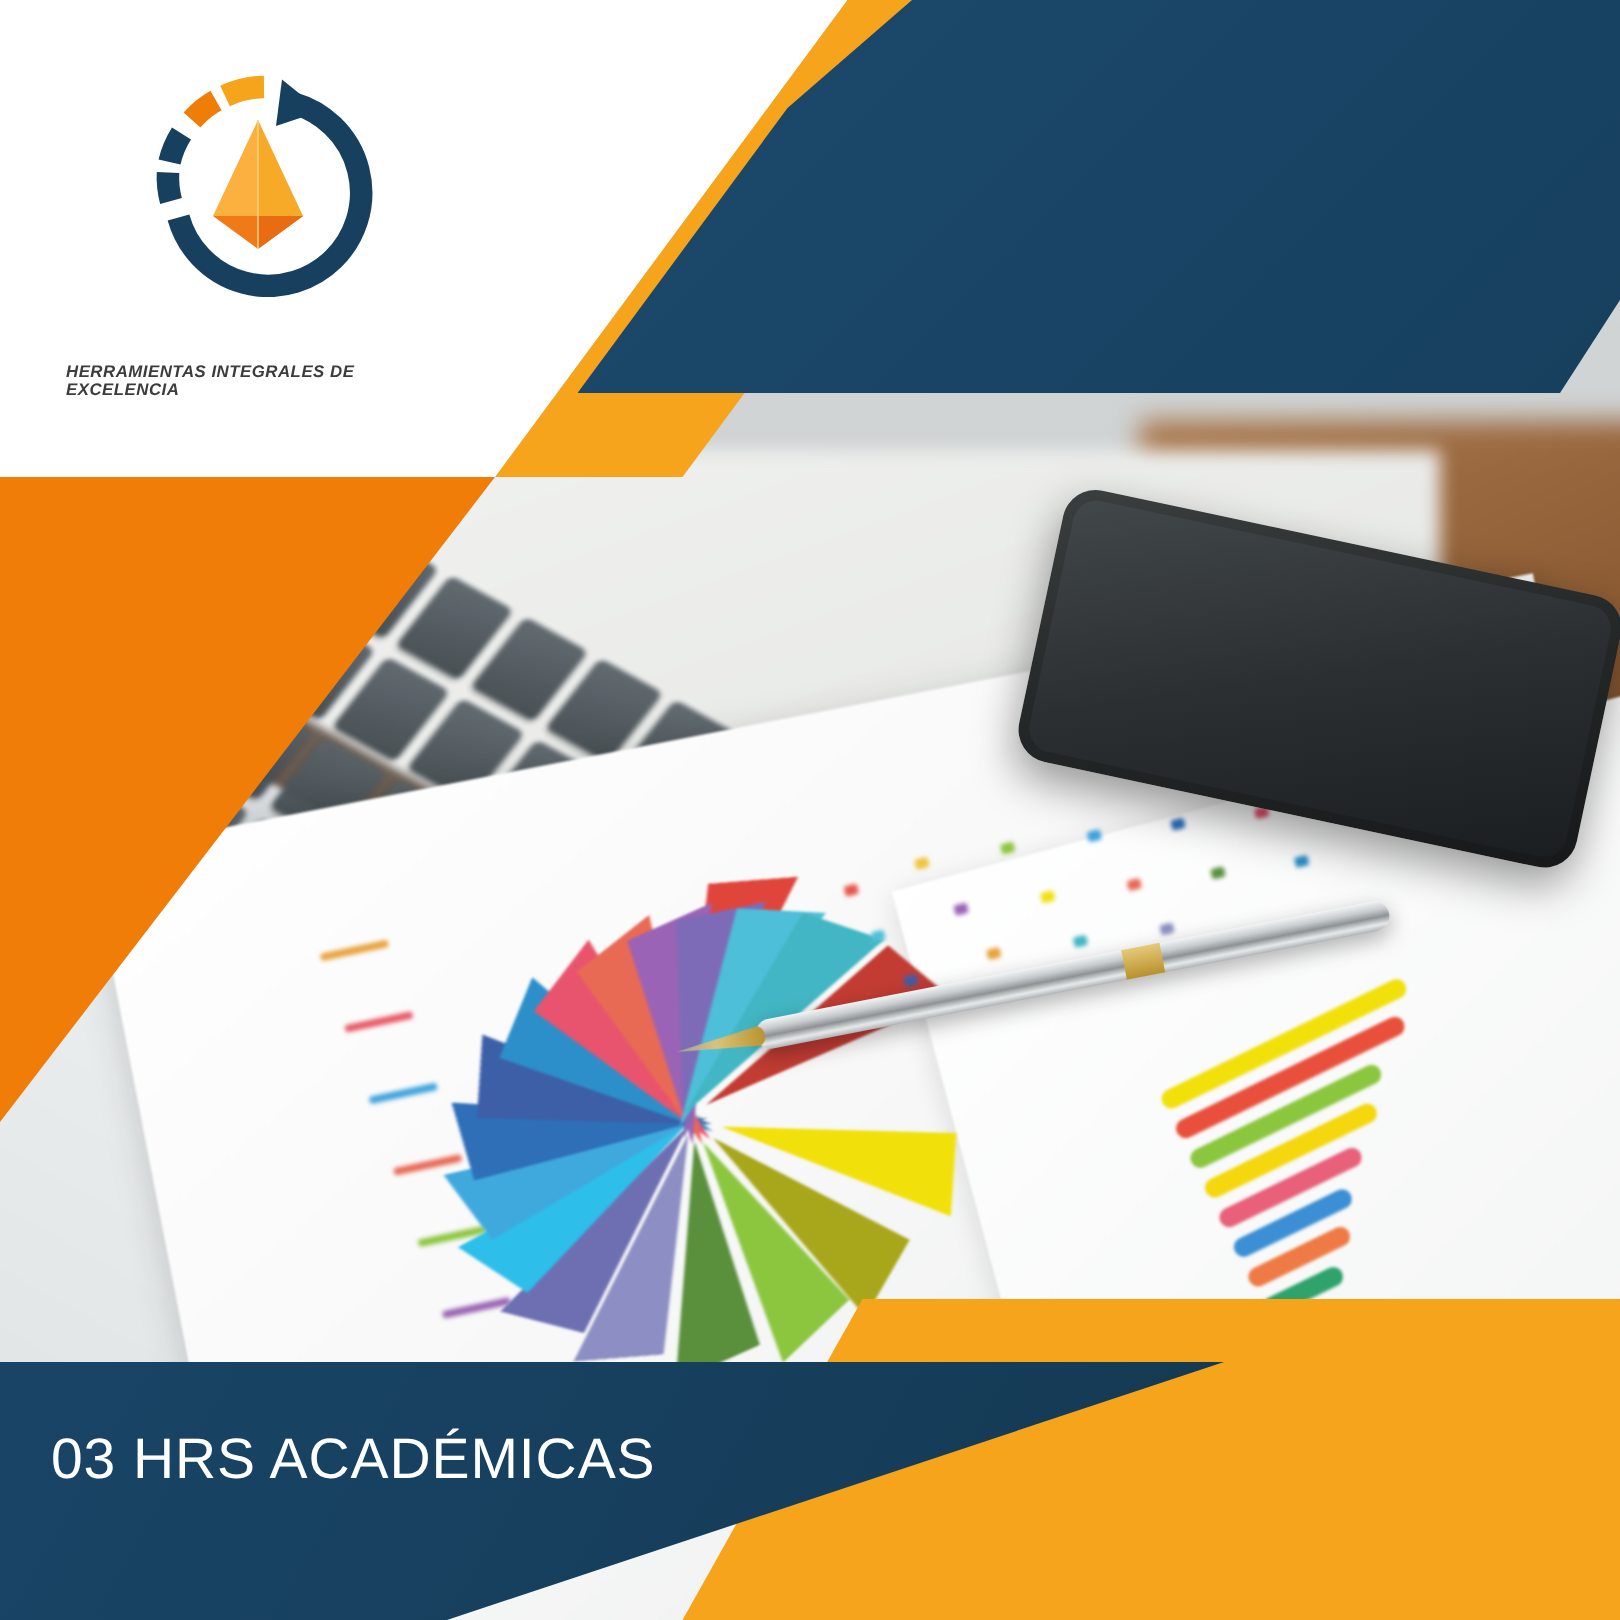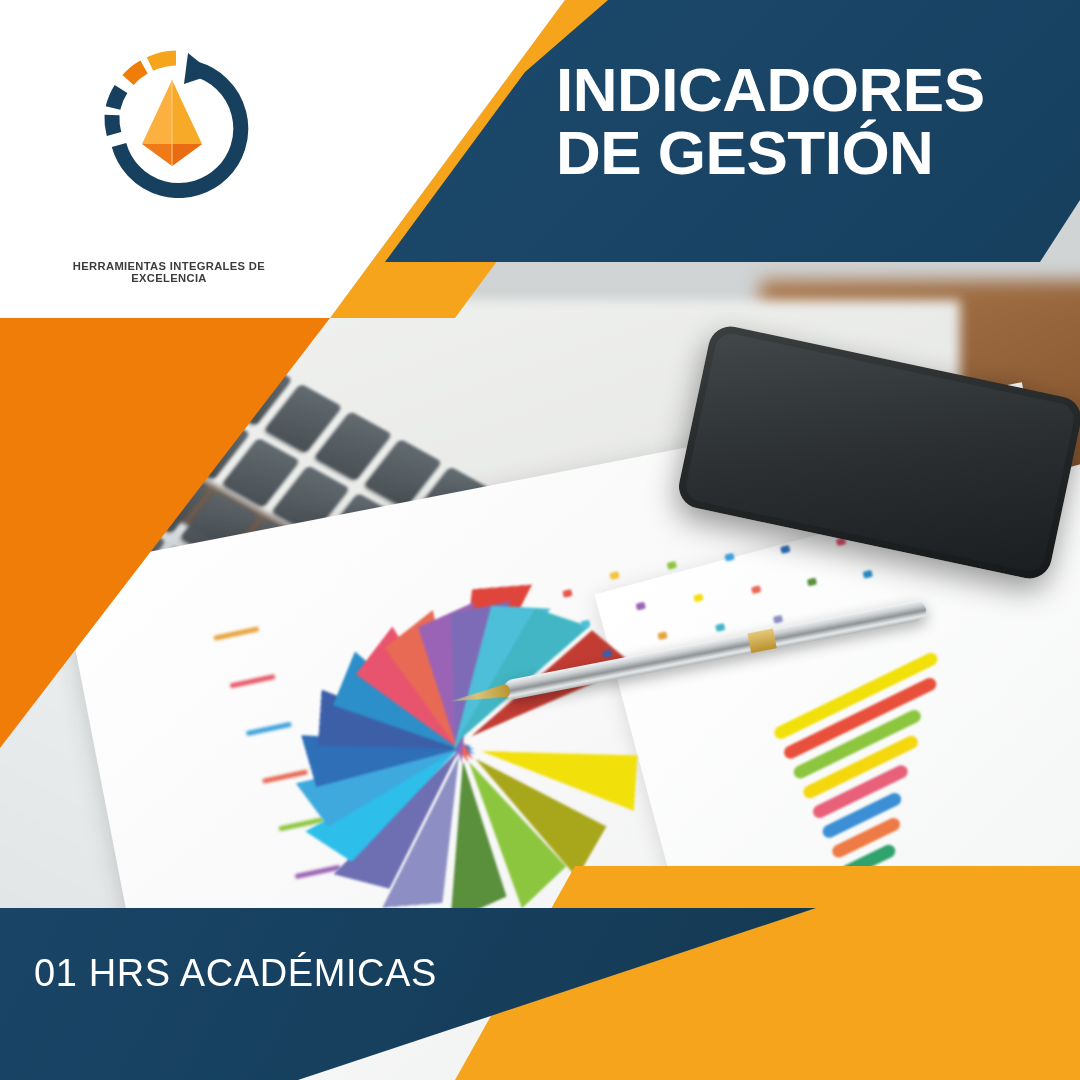--- a/index.html
+++ b/index.html
@@ -440,10 +440,6 @@
     <div class="logo-tag">HERRAMIENTAS INTEGRALES DE EXCELENCIA</div>
   </div>
 
-  <div class="headline">
-    <span class="l1">INDICADORES</span>
-    <span class="l2">DE GESTIÓN</span>
-  </div>
 
   <div class="footer">
     <div class="hrs">01 HRS ACADÉMICAS</div>

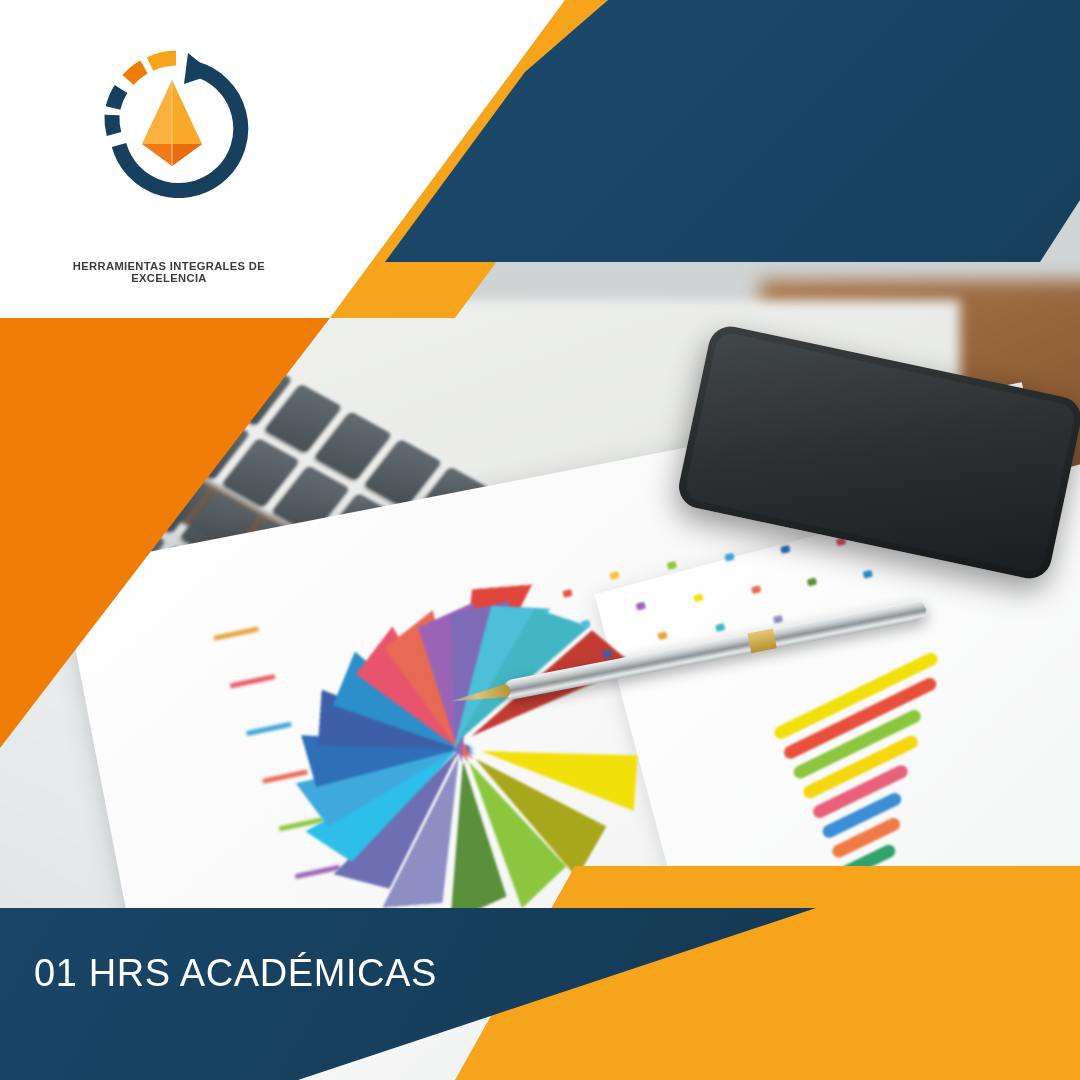--- a/index.html
+++ b/index.html
@@ -227,10 +227,11 @@
     color:#1F4E79; line-height:1;
   }
   .logo-tag {
-    position:absolute; left:0; top:212px; width:250px;
-    text-align:center;
+    position:absolute; left:0; top:194px; width:250px;
+    text-align:left;
     font-size:11.2px; font-weight:700; letter-spacing:.35px;
     color:#3c3c3c;
+    font-style:italic;
   }
 
   

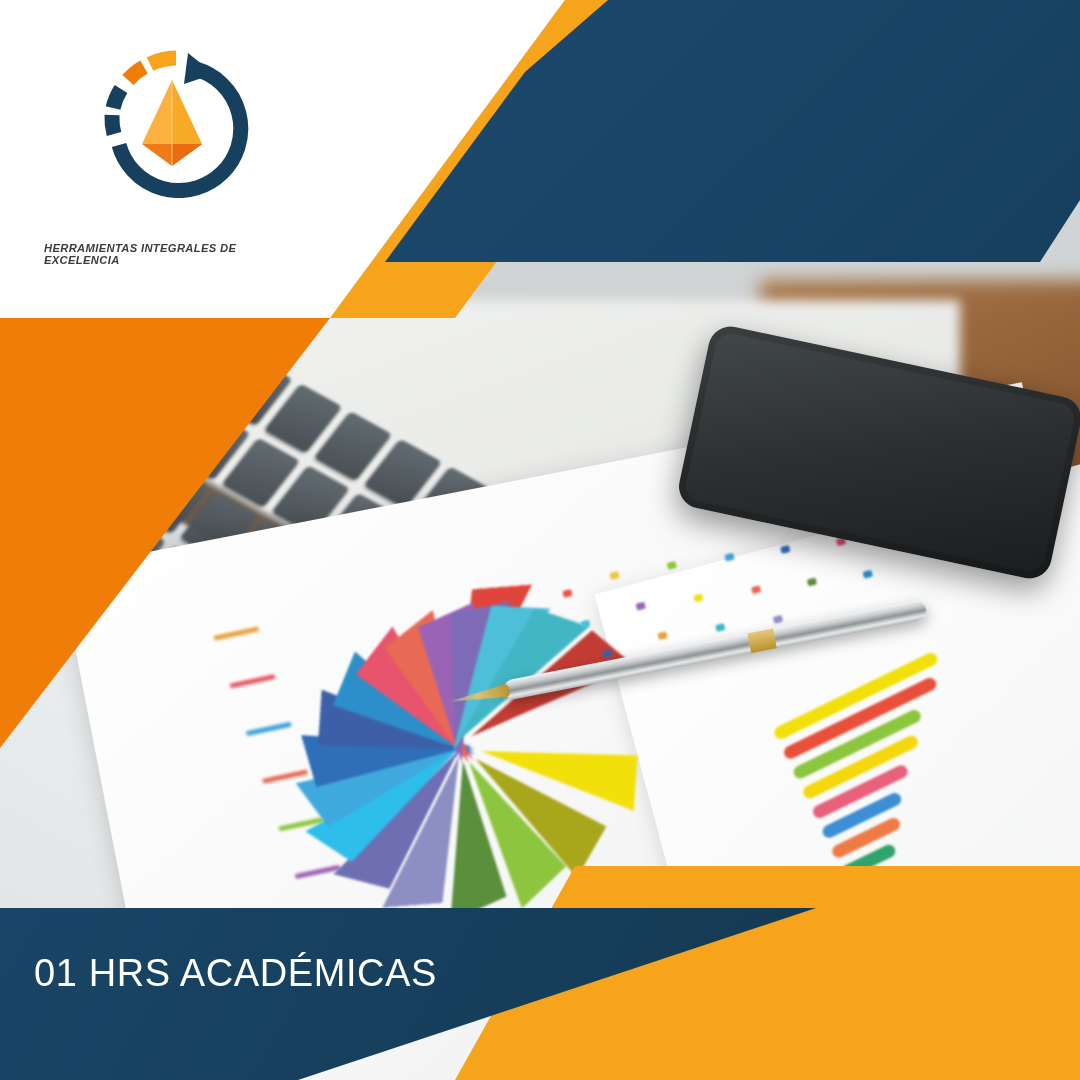--- a/index.html
+++ b/index.html
@@ -443,7 +443,7 @@
 
 
   <div class="footer">
-    <div class="hrs">01 HRS ACADÉMICAS</div>
+    <div class="hrs">03 HRS ACADÉMICAS</div>
   </div>
 
 </div>

